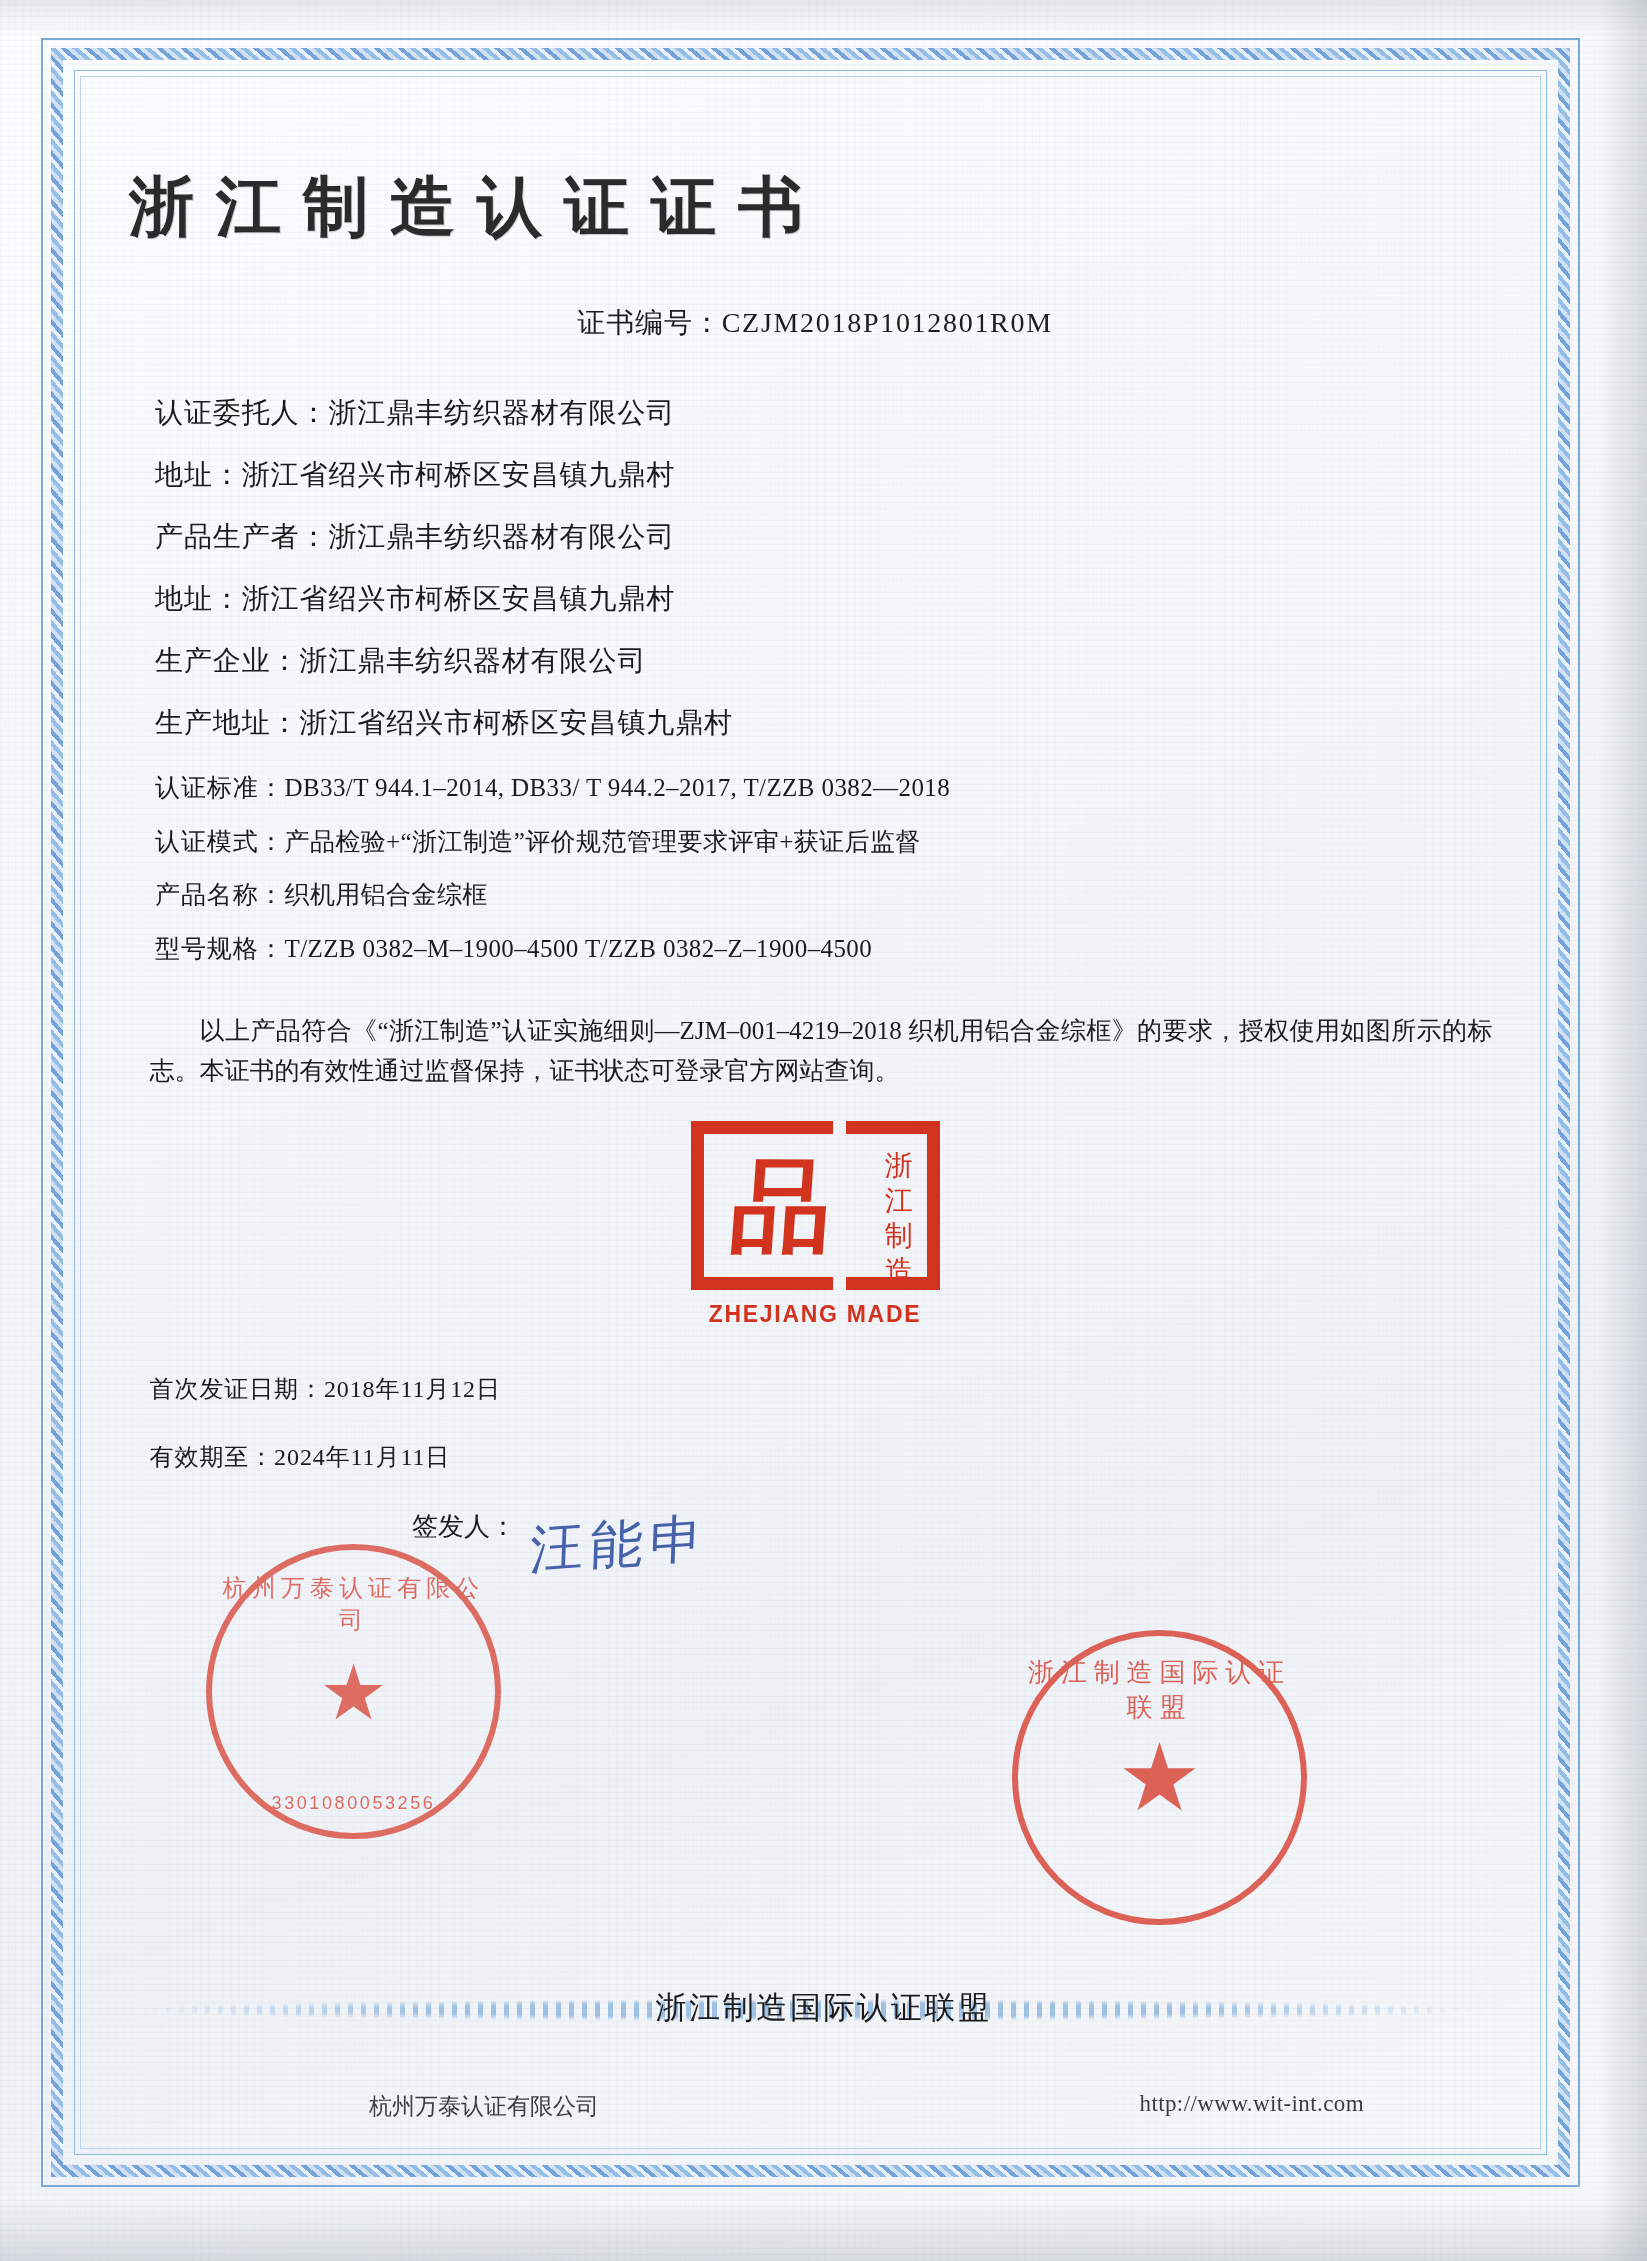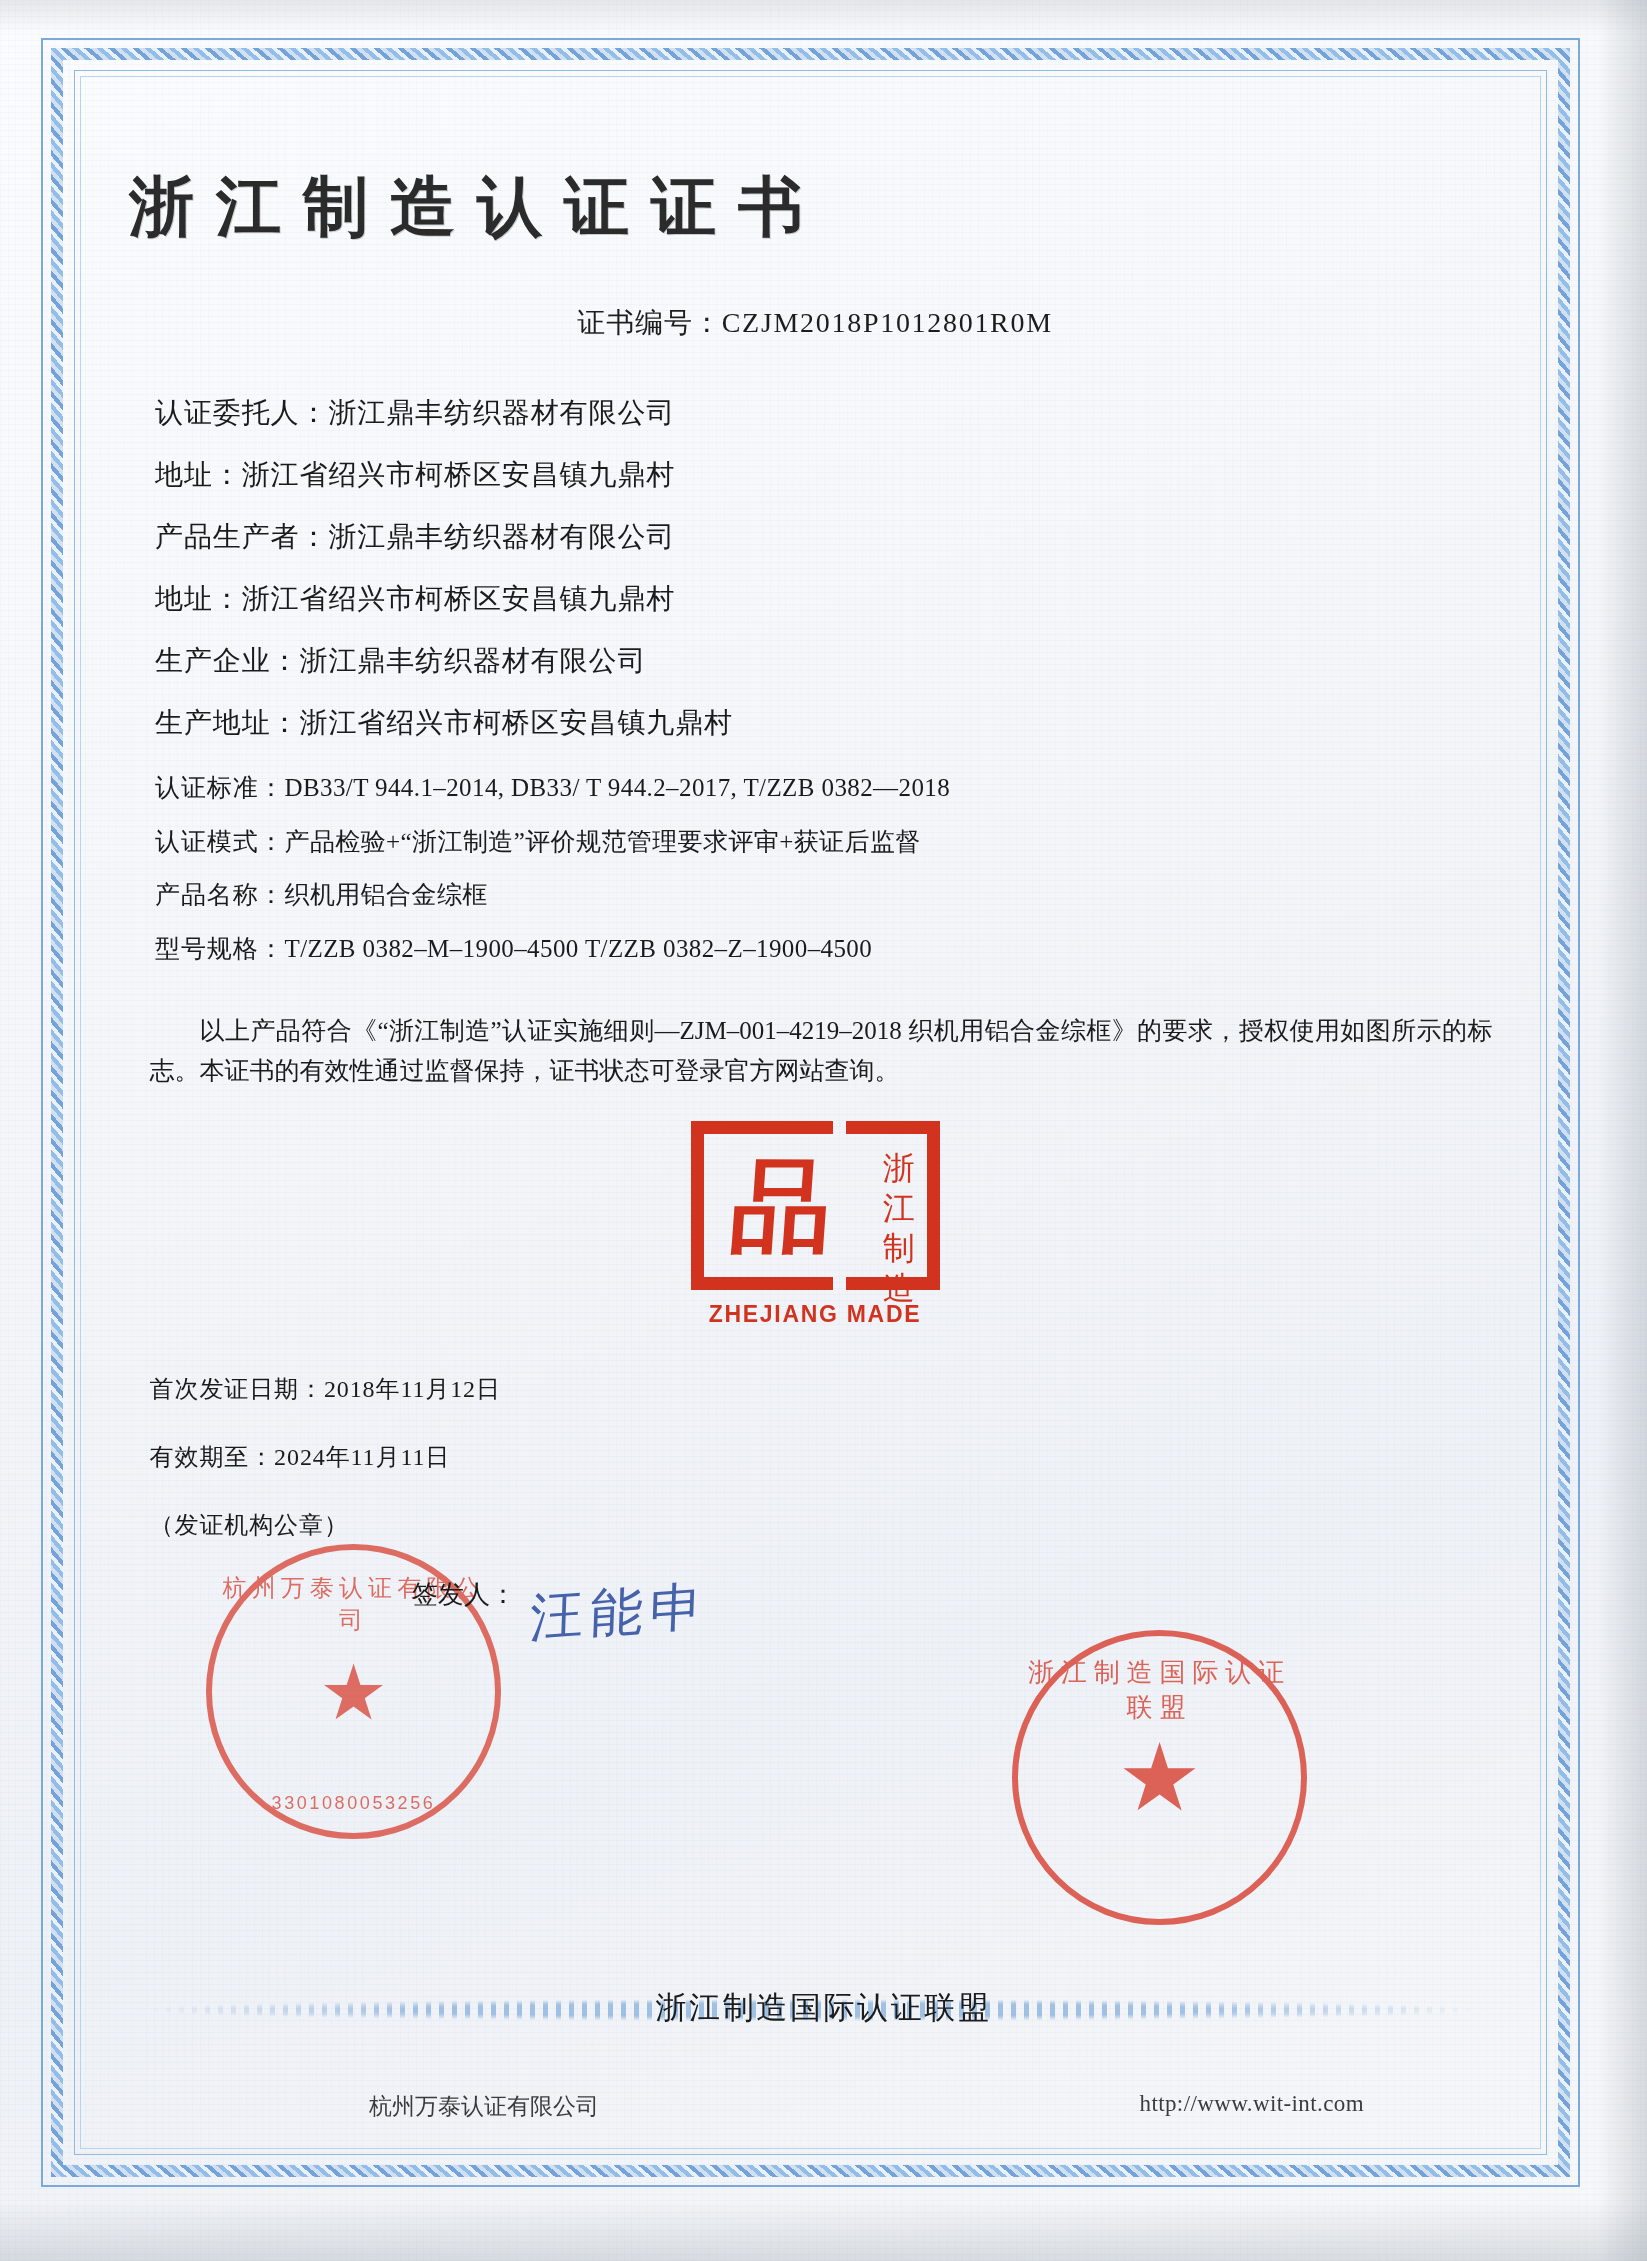--- a/index.html
+++ b/index.html
@@ -188,7 +188,7 @@
     right: 13.7px; top: 27.5px;
     width: 53px;
     color: #d2331f;
-    font-size: 32px;
+    font-size: 28px;
     line-height: 1.25;
     text-align: center;
     letter-spacing: 0.9px;

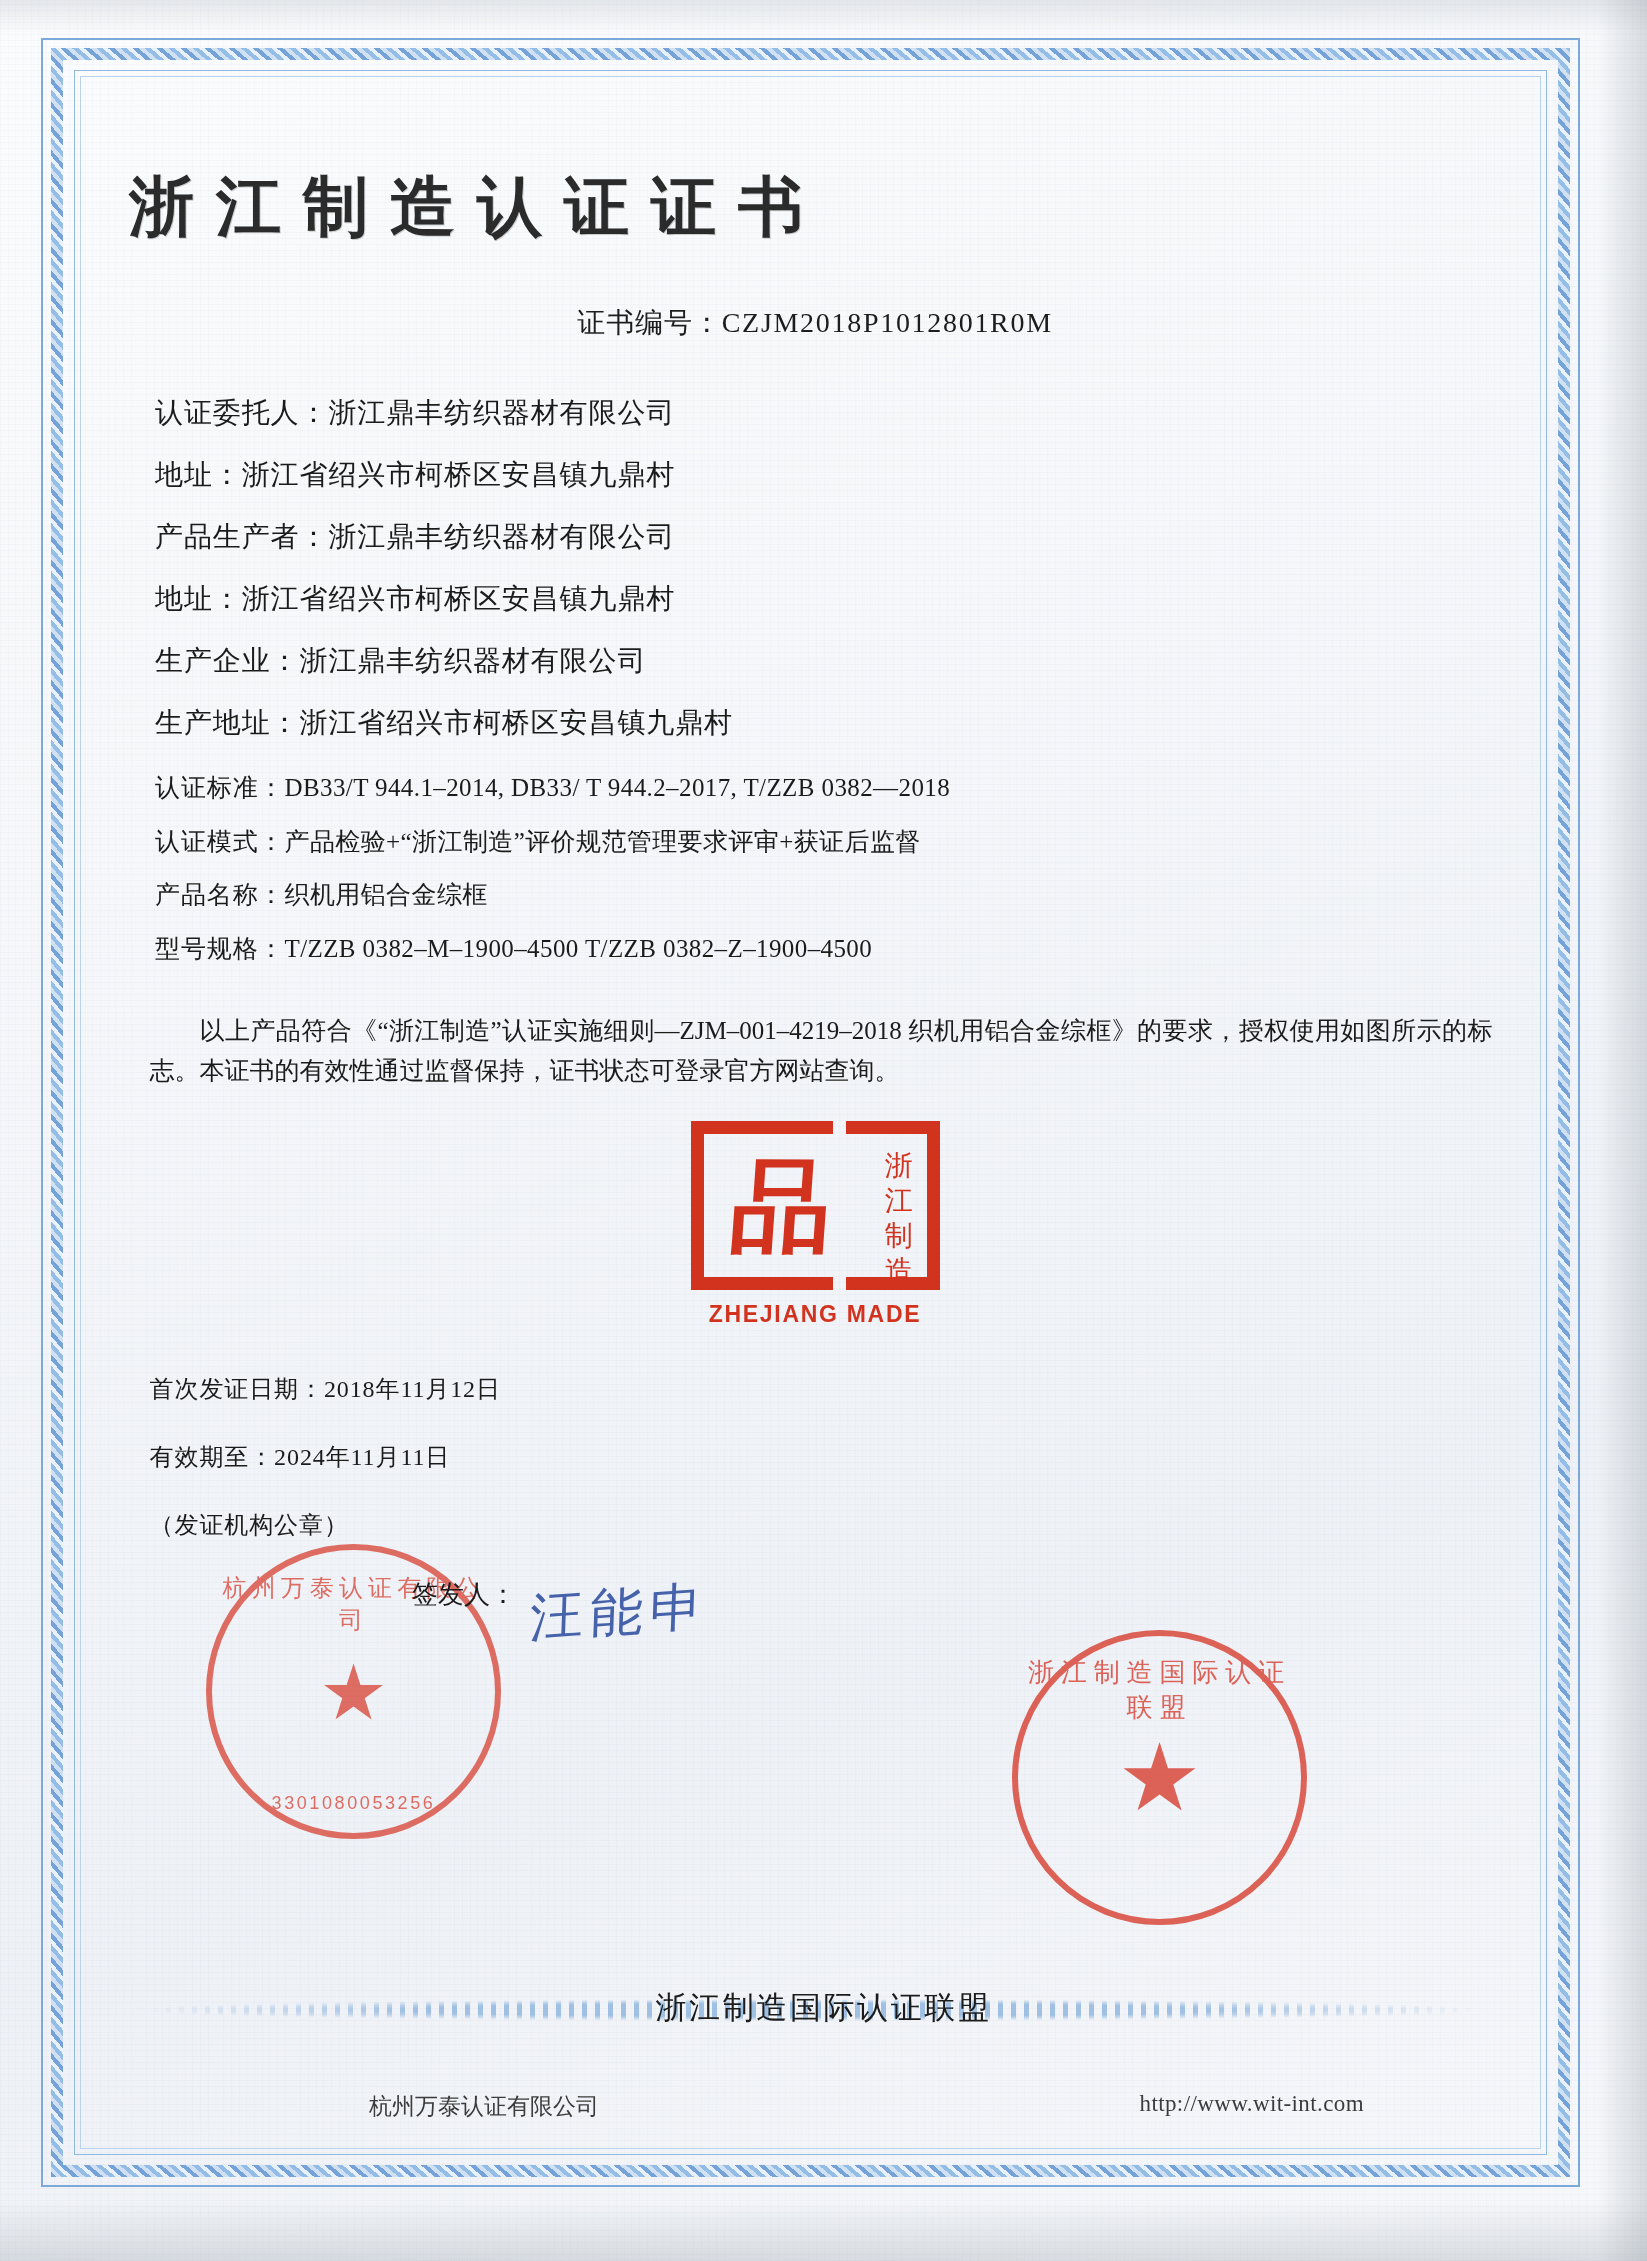--- a/index.html
+++ b/index.html
@@ -392,7 +392,6 @@
       <div class="row">
         <span>有效期至：</span><span>2024年11月11日</span>
       </div>
-      <div class="row">（发证机构公章）</div>
     </div>
 
     <div class="signer-line">

